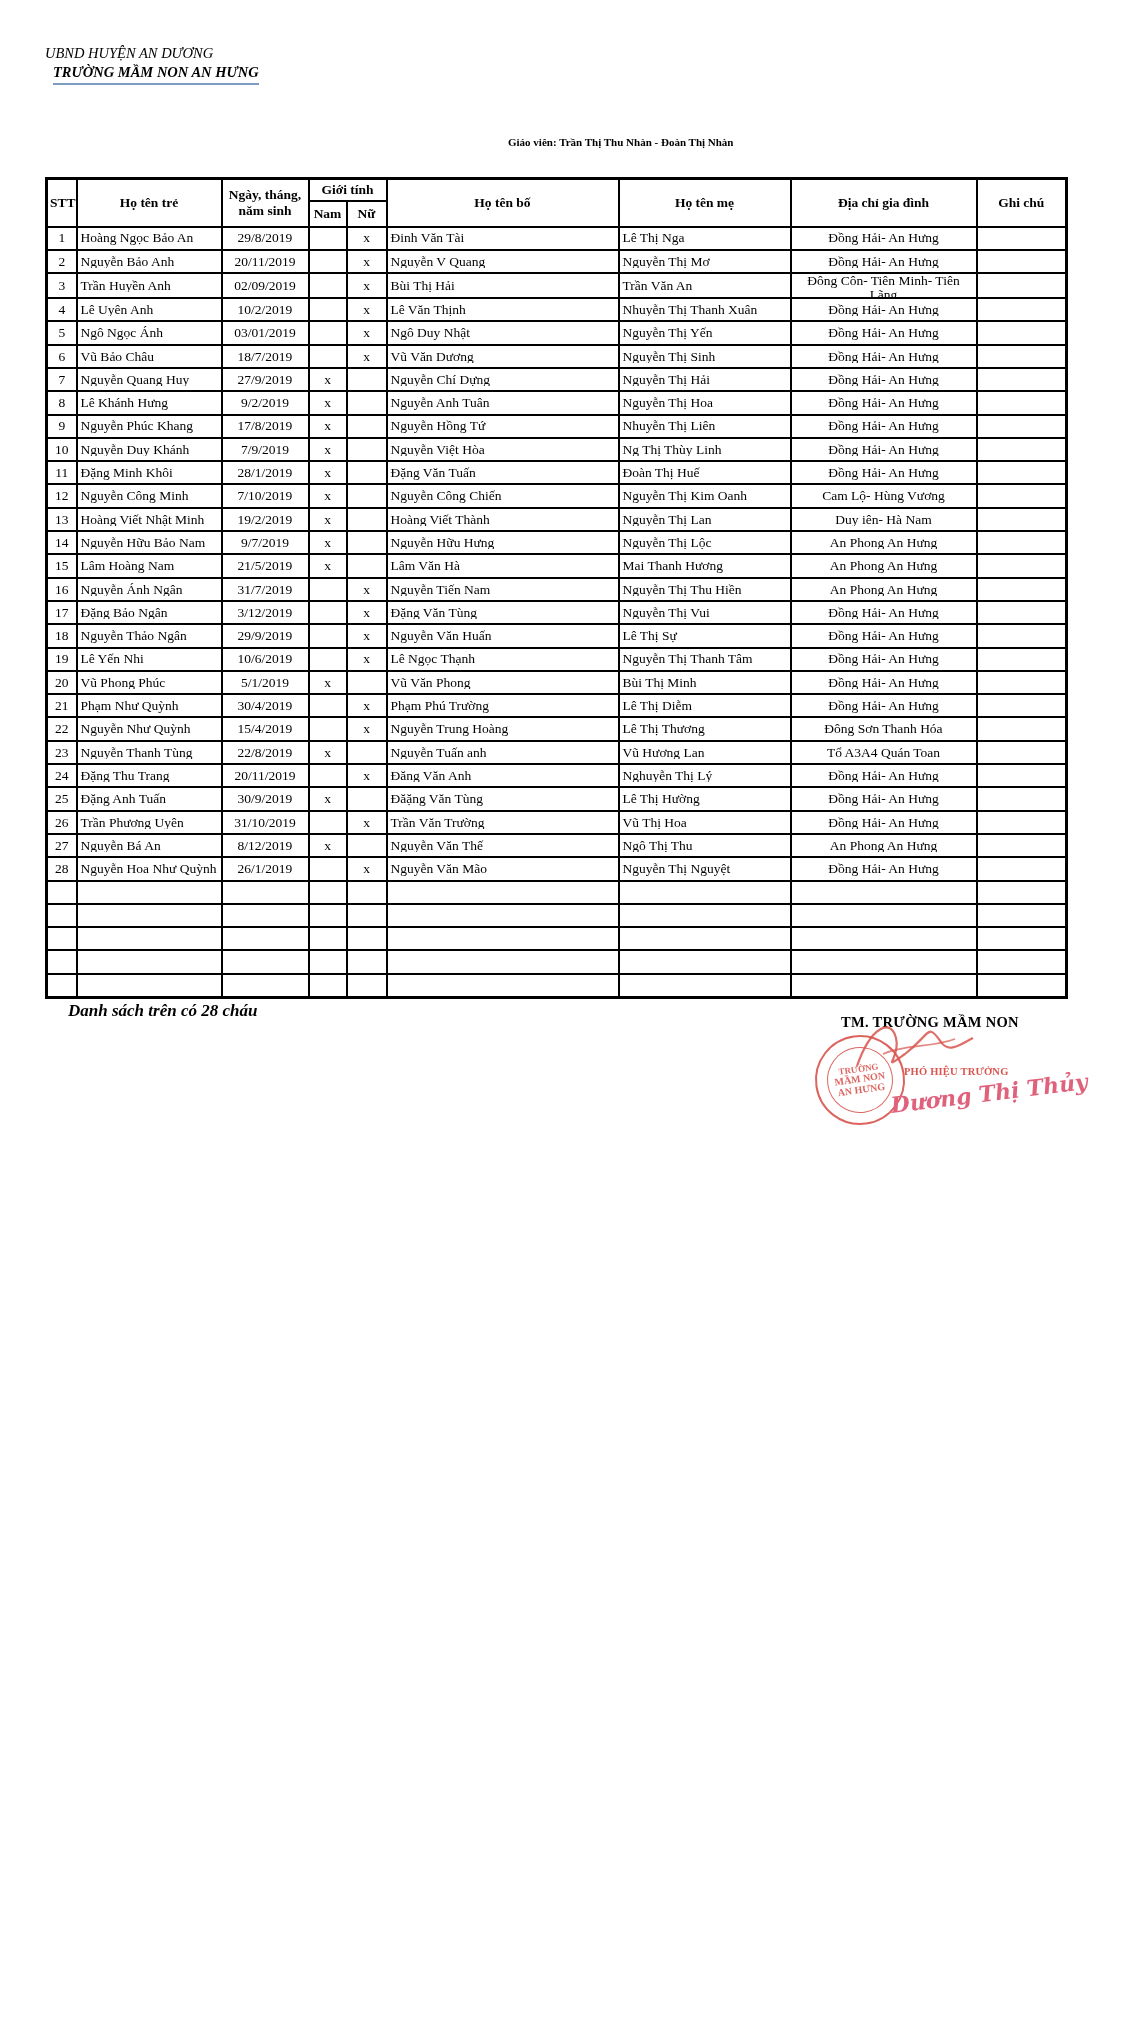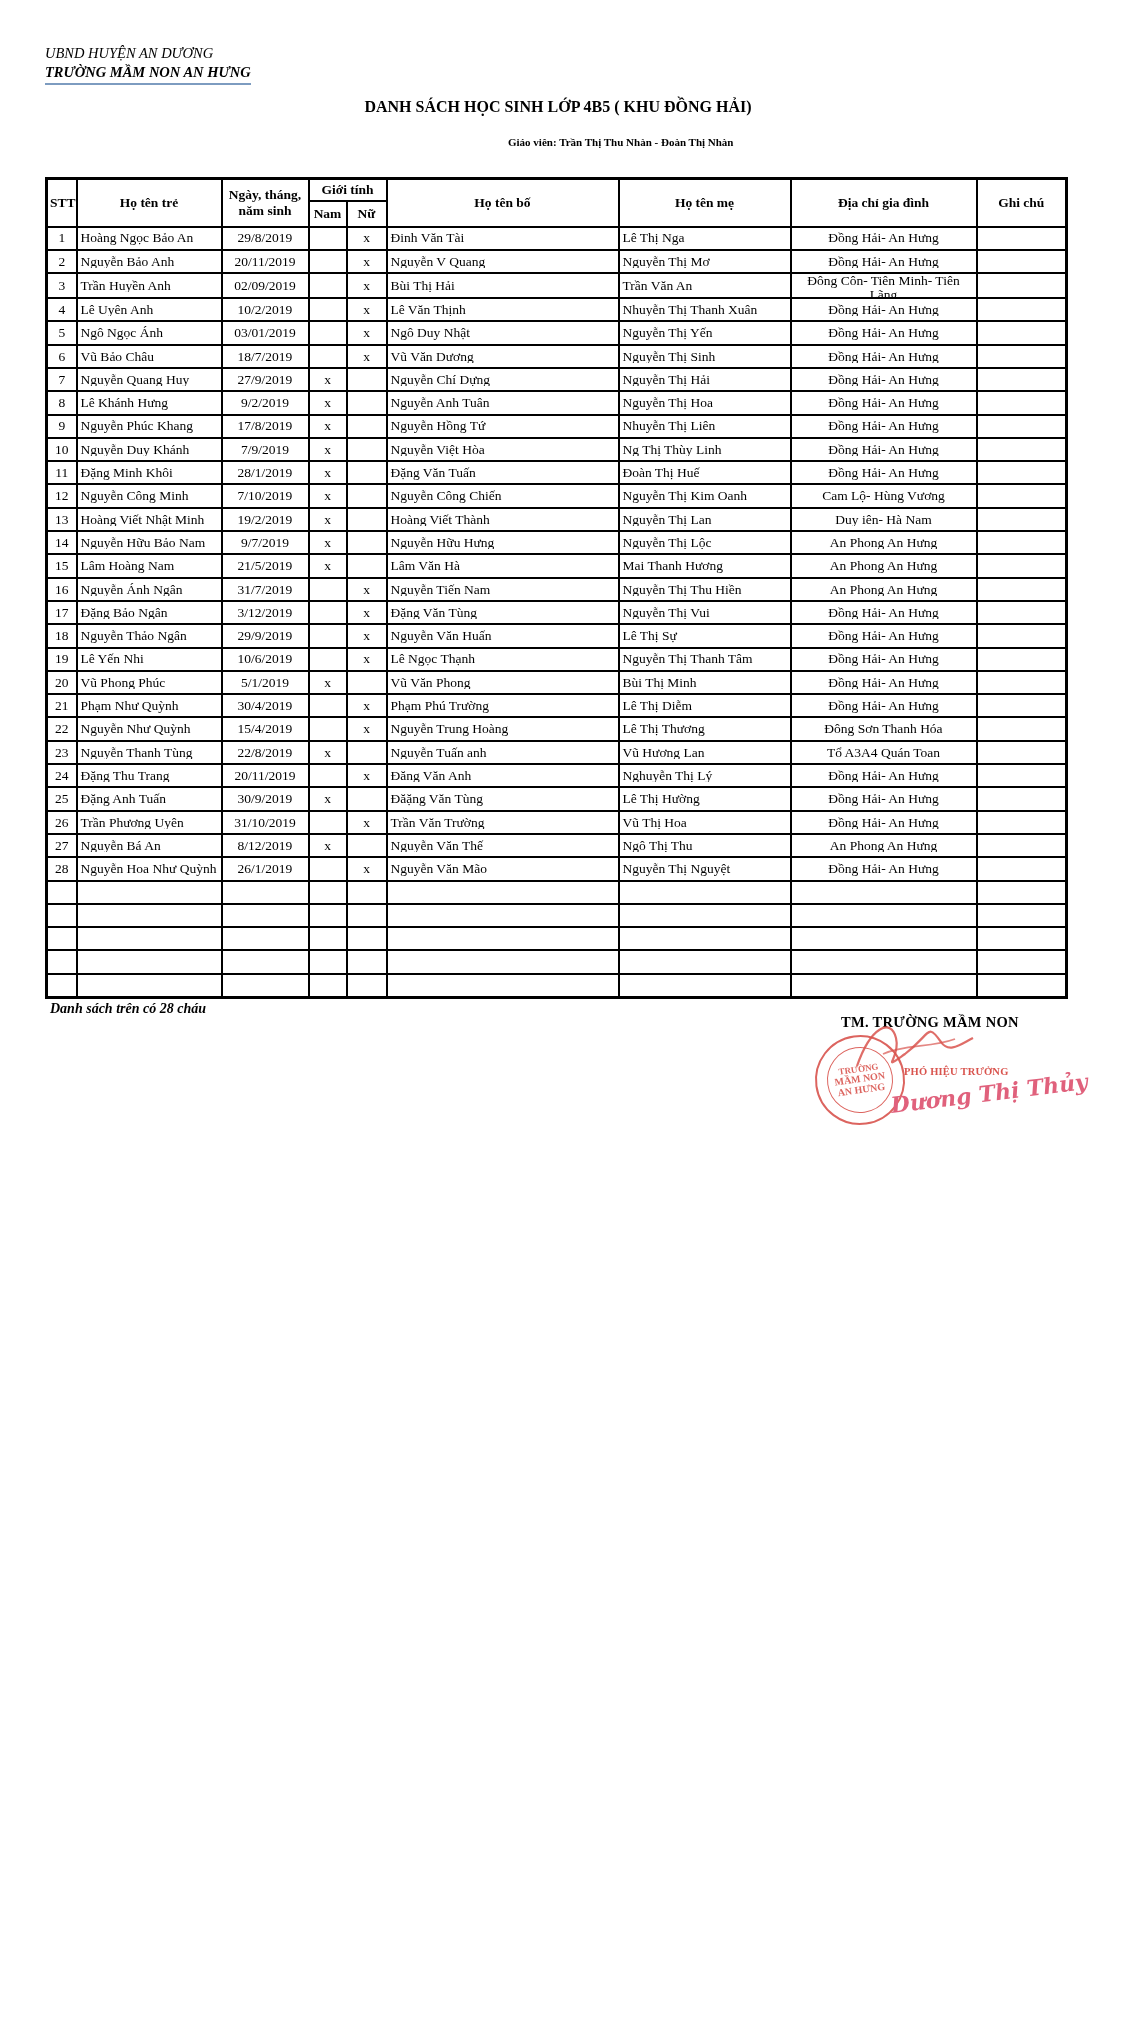--- a/index.html
+++ b/index.html
@@ -12,7 +12,7 @@
   .org-block{position:absolute;left:45px;top:44px;width:220px;text-align:left;line-height:1.25;font-style:italic;}
   .org-line1{font-size:14.5px;}
   .org-line2{font-size:14.5px;font-weight:bold;display:inline-block;
-             border-bottom:2px solid var(--underline-color,#7d9cc0);padding-bottom:2px;}
+             border-bottom:2px solid var(--underline-color,#7d9cc0);padding-bottom:2px;margin-left:8px;}
   .title-block{position:absolute;left:0;top:97px;width:1116px;text-align:center;line-height:19px;}
   .title-line1{font-size:16px;font-weight:bold;}
   .title-line2{font-size:15.5px;font-weight:bold;}

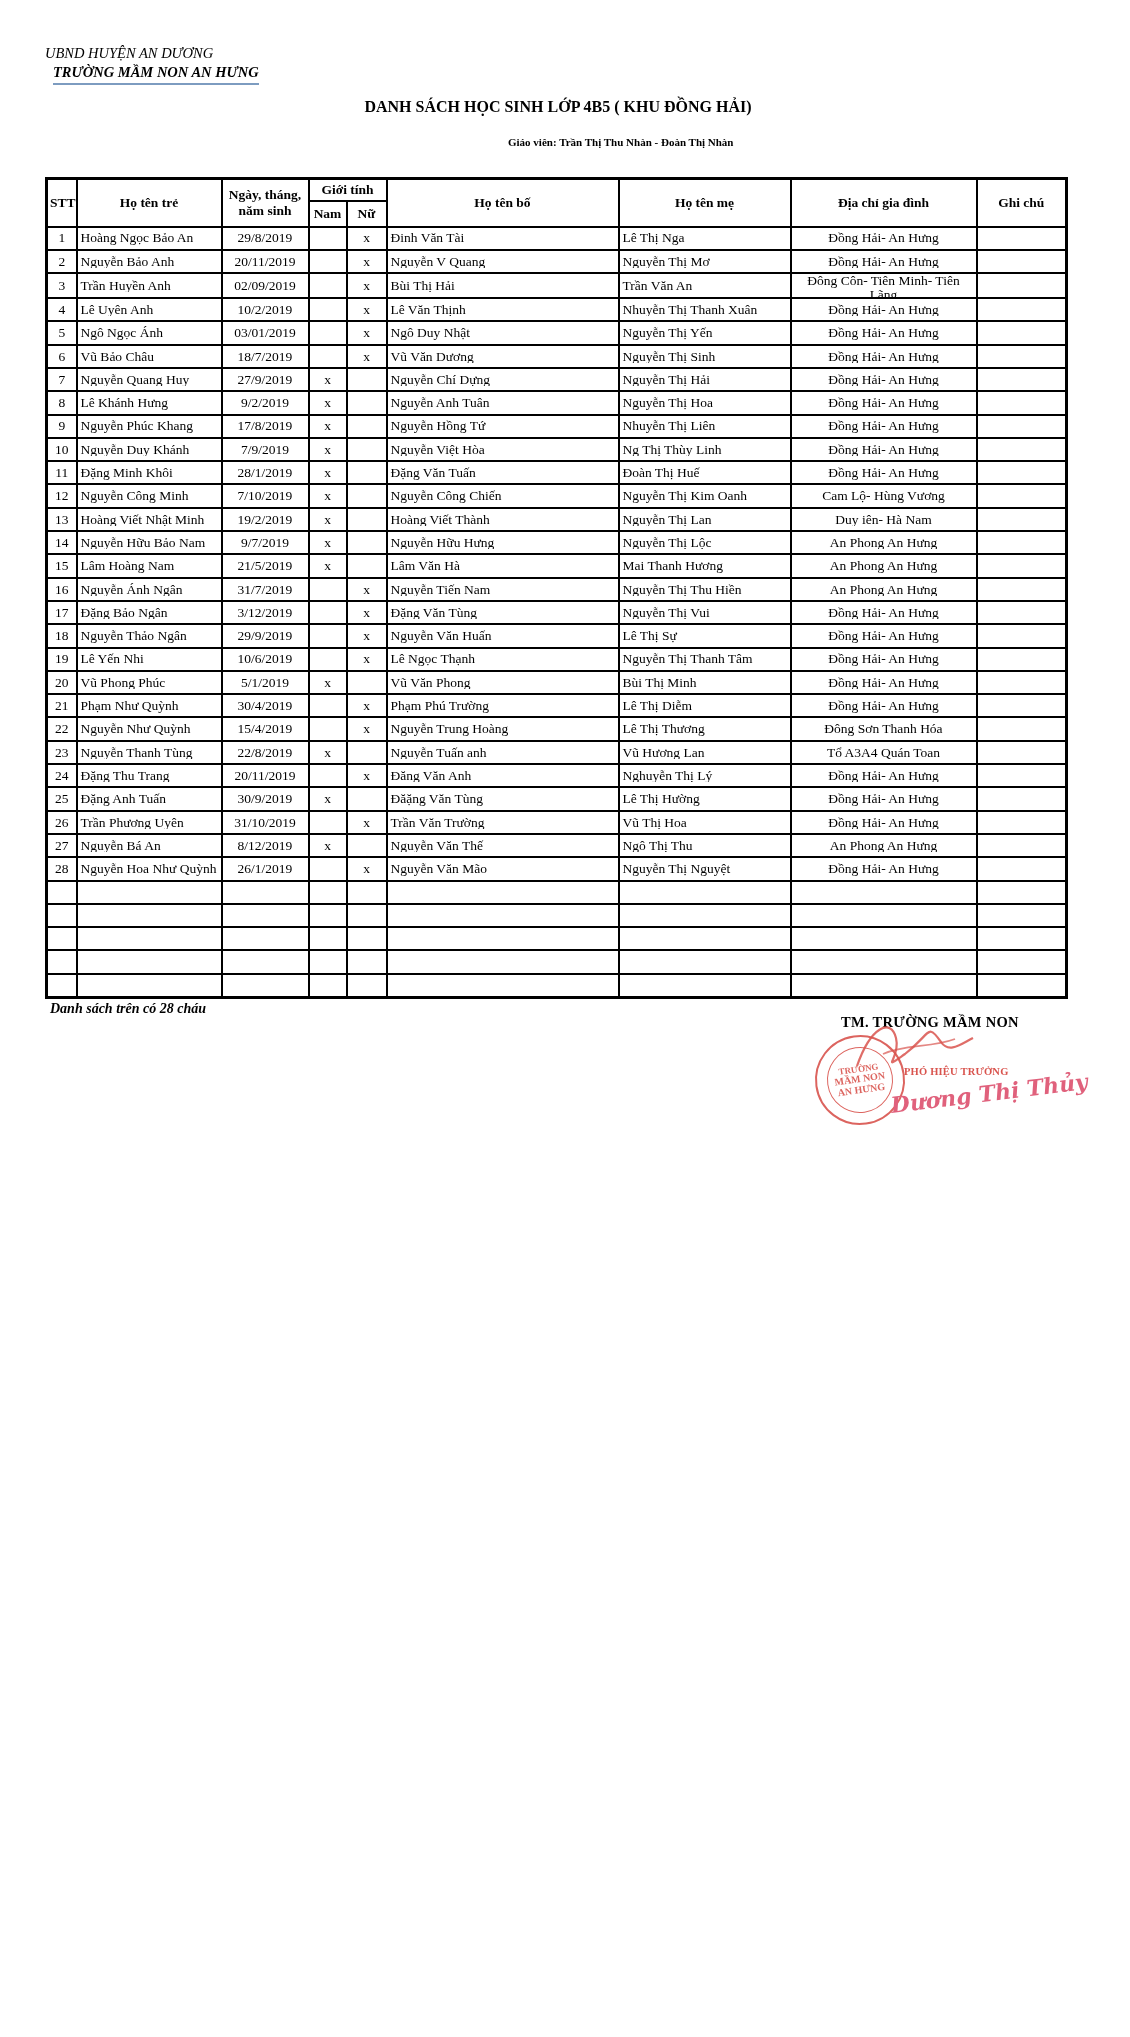--- a/index.html
+++ b/index.html
@@ -74,7 +74,6 @@
 </div>
 
 <div class="title-block">
-  <div class="title-line1">DANH SÁCH HỌC SINH LỚP 4B5 ( KHU ĐỒNG HẢI)</div>
 </div>
 
 <div class="teacher-line">Giáo viên: Trần Thị Thu Nhàn - Đoàn Thị Nhàn</div>

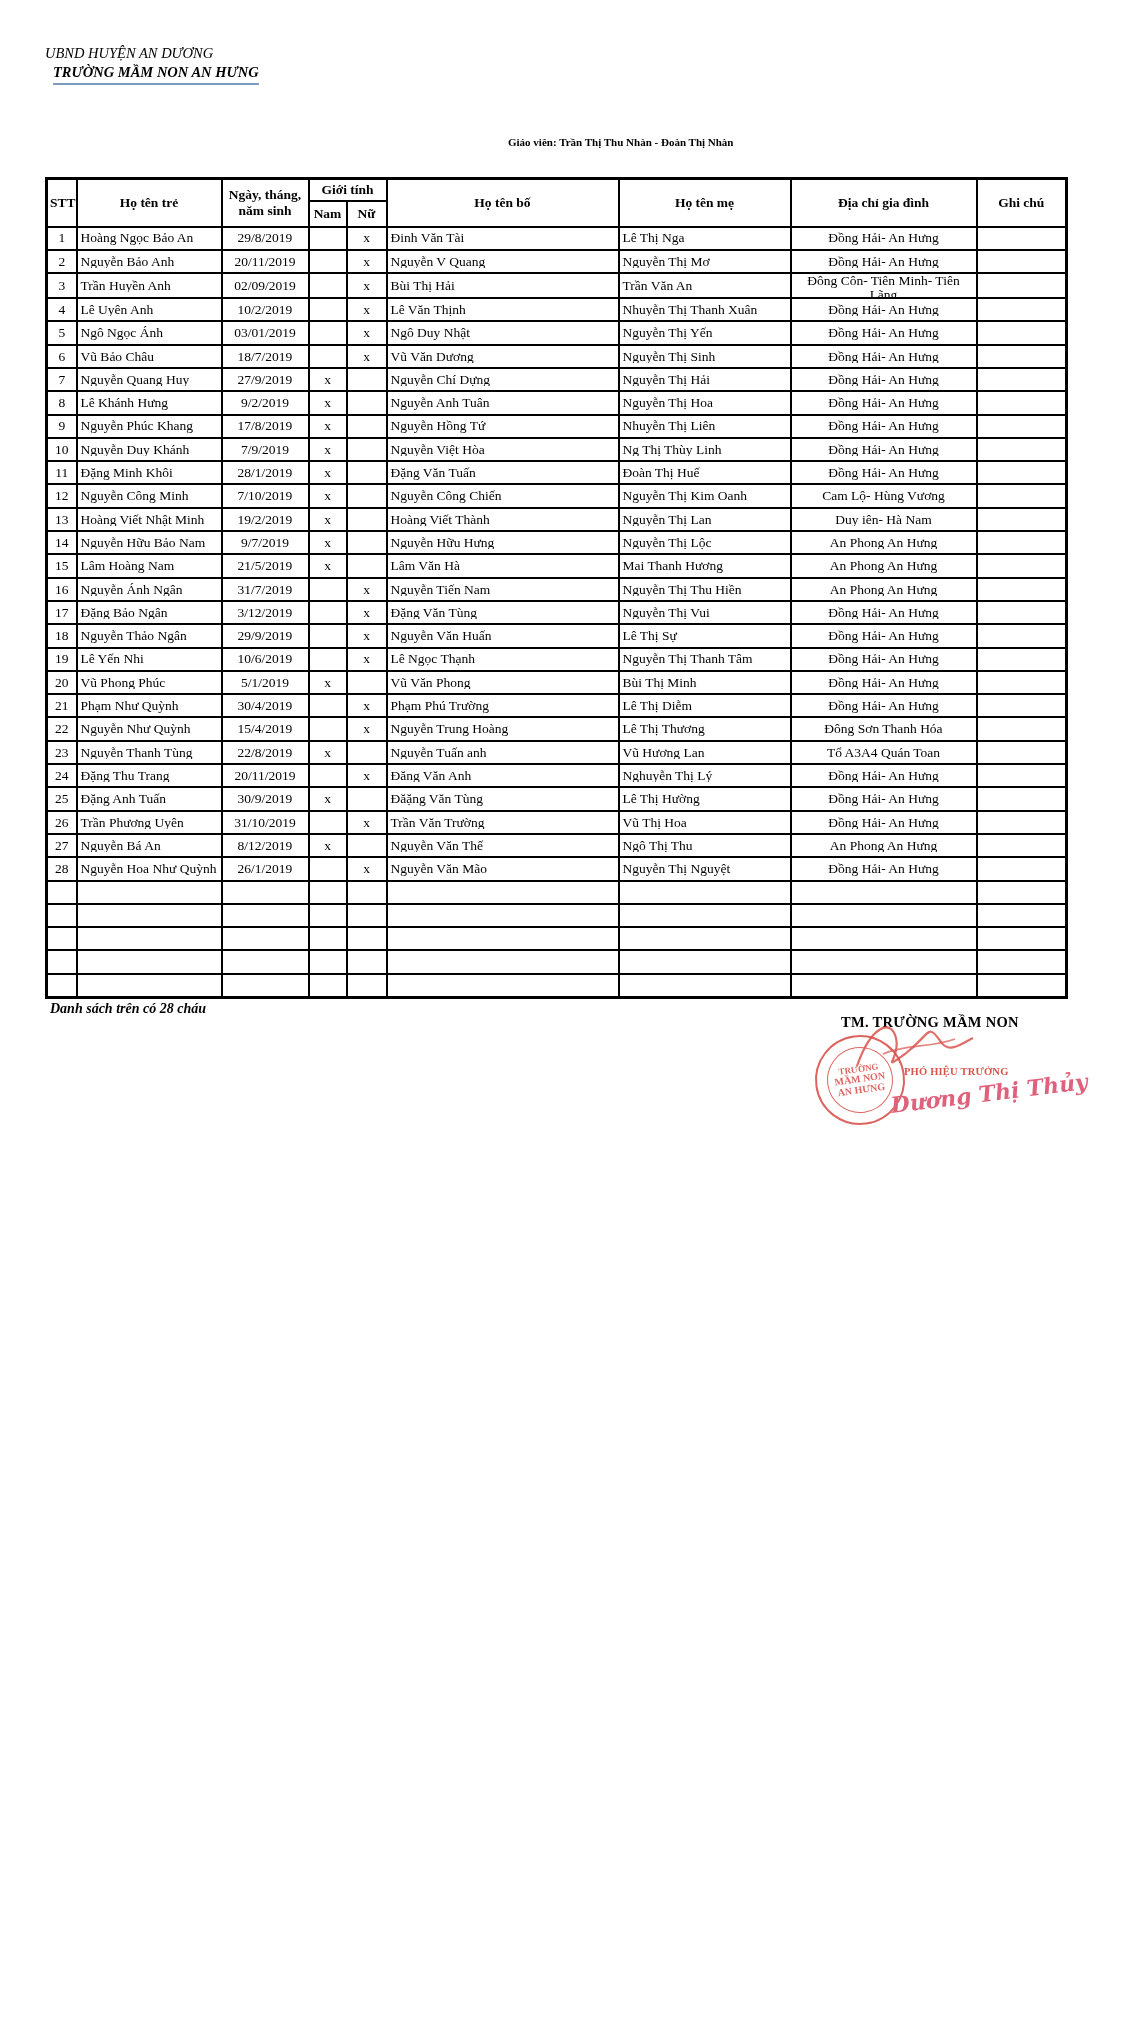--- a/index.html
+++ b/index.html
@@ -38,7 +38,7 @@
   td.col-name .cellwrap,td.col-father .cellwrap,td.col-mother .cellwrap{text-align:left;}
 
   
-  .footer-summary{position:absolute;left:50px;top:1001px;font-size:14px;font-weight:bold;font-style:italic;}
+  .footer-summary{position:absolute;left:68px;top:1001px;font-size:17px;font-weight:bold;font-style:italic;}
   .sign-title{position:absolute;left:833px;top:1014px;font-size:14.5px;font-weight:bold;letter-spacing:.3px;margin-left:8px;}
   .stamp-group{position:absolute;left:780px;top:1020px;width:280px;height:115px;}
   .stamp-circle{

